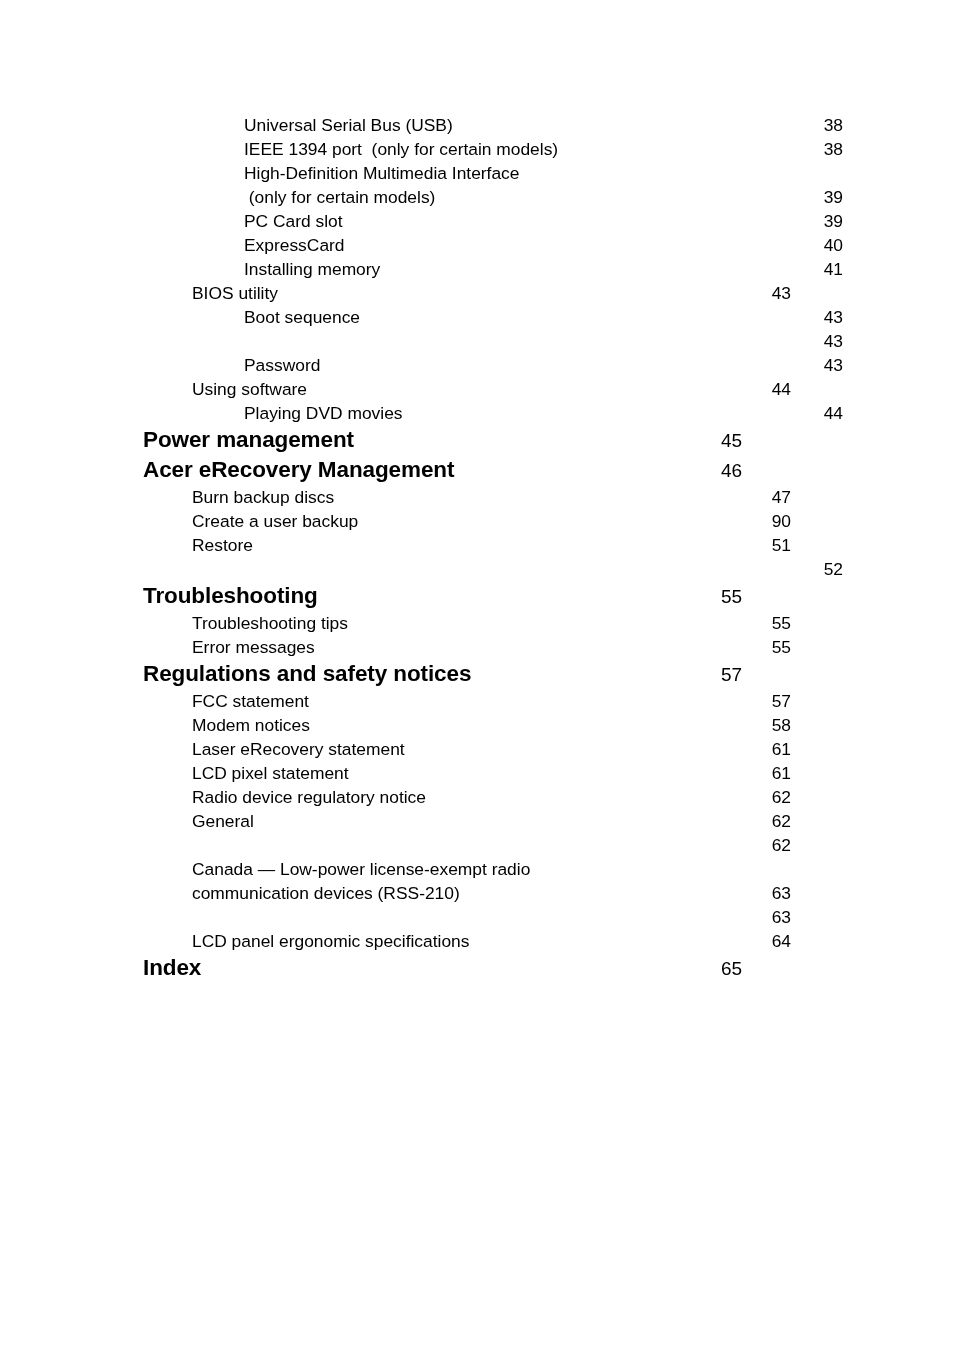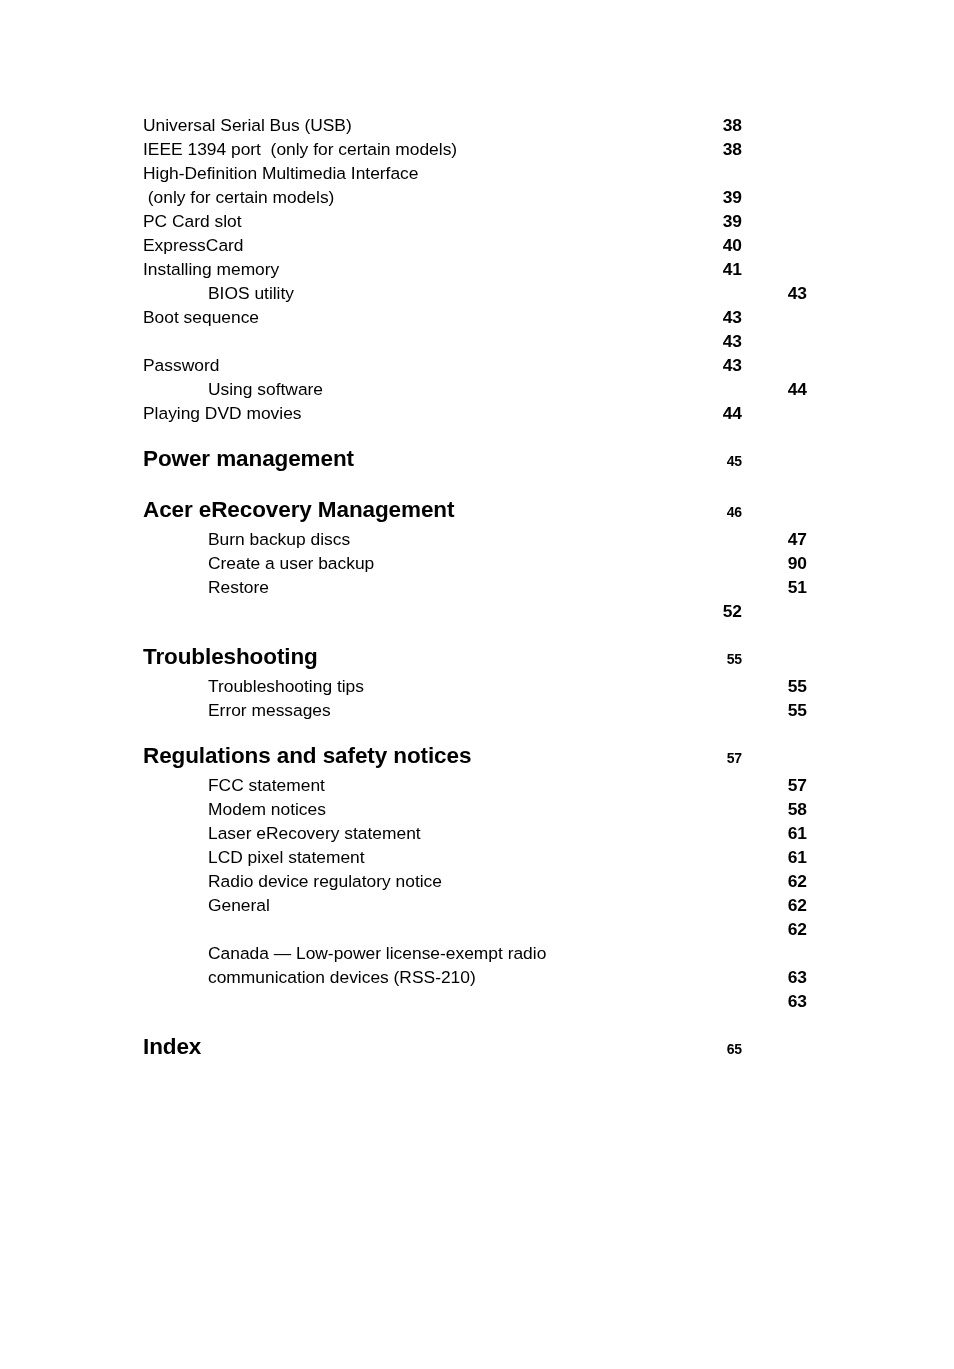--- a/index.html
+++ b/index.html
@@ -83,6 +83,7 @@
     font-size: 17.4px;
     font-weight: normal;
     line-height: 24px;
+    margin-left: 101px;
   }
   .lvl-2 .toc-page {
     font-size: 17.4px;

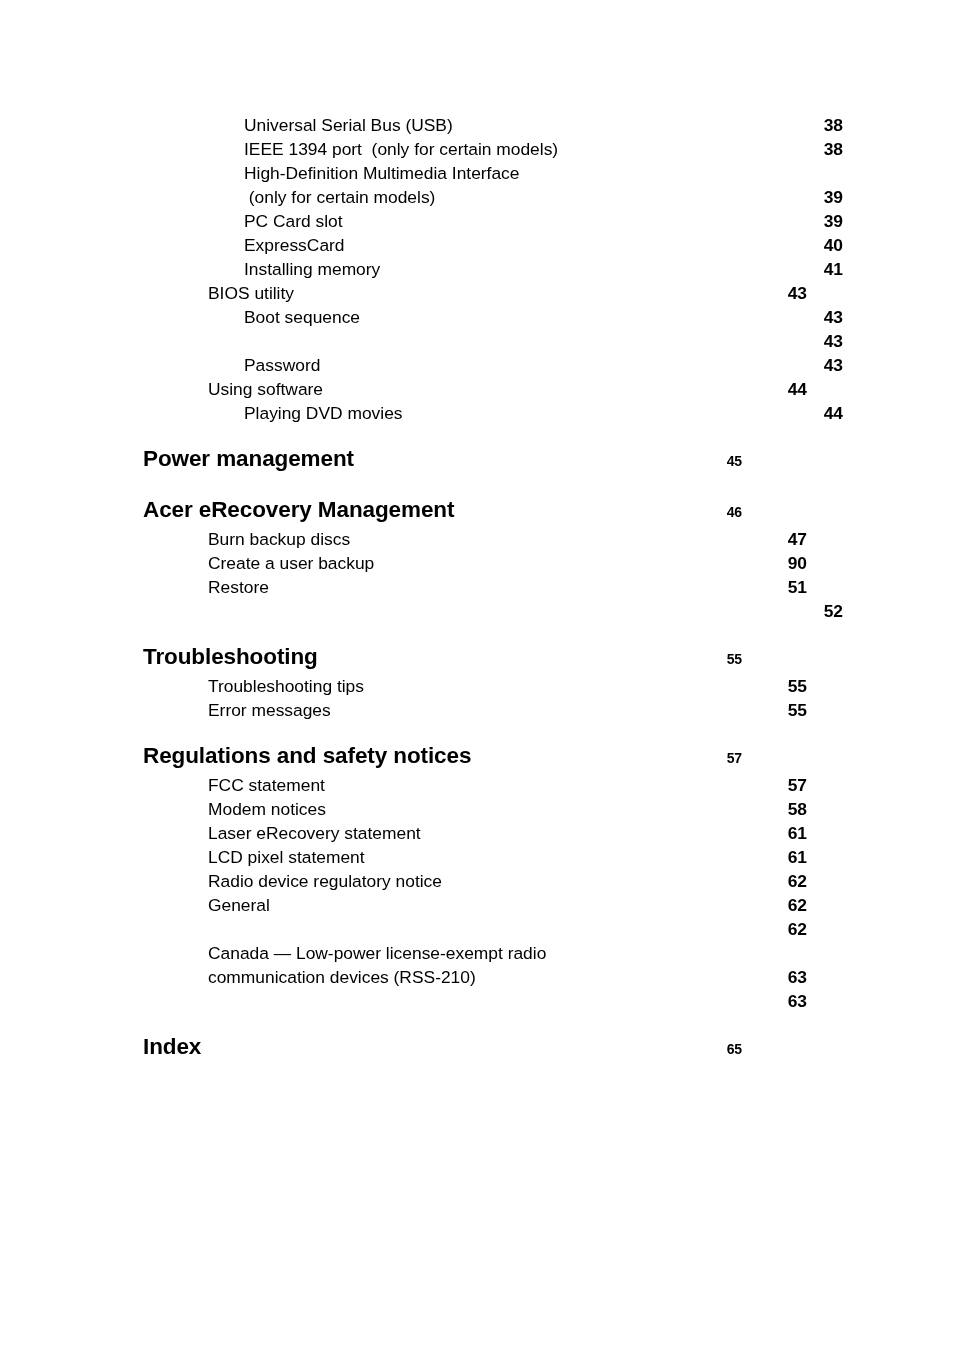--- a/index.html
+++ b/index.html
@@ -50,7 +50,6 @@
   .toc-page {
     flex: 0 0 auto;
     text-align: right;
-    font-weight: bold;
   }
 
   

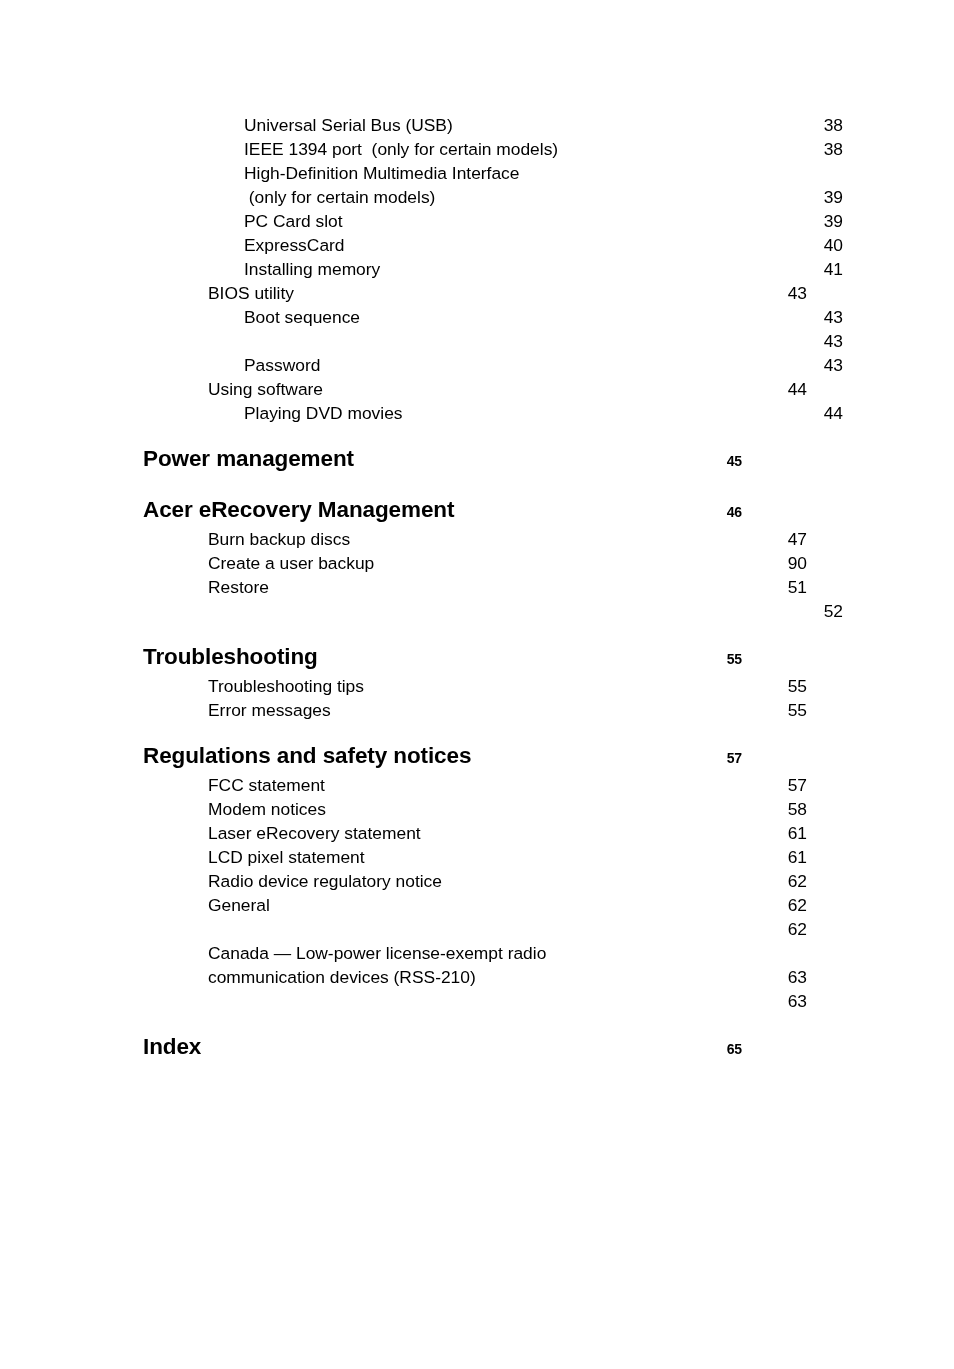--- a/index.html
+++ b/index.html
@@ -71,7 +71,7 @@
     font-size: 17.4px;
     font-weight: normal;
     line-height: 24px;
-    margin-left: 65px;
+    margin-left: 49px;
   }
   .lvl-1 .toc-page {
     font-size: 17.4px;

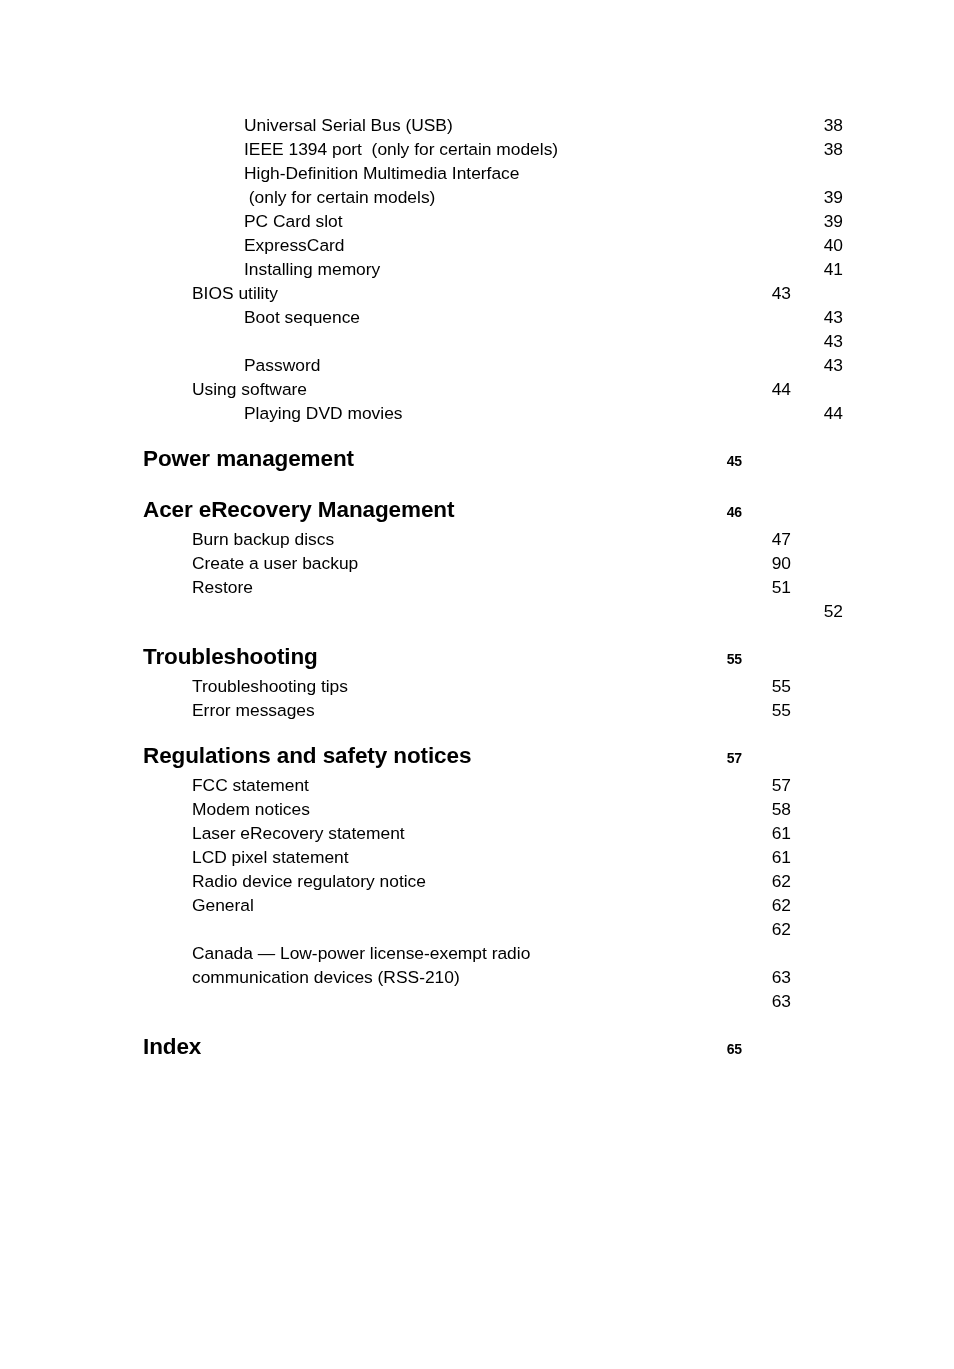--- a/index.html
+++ b/index.html
@@ -59,7 +59,6 @@
     line-height: 29px;
     margin-left: 0px;
     letter-spacing: -0.1px;
-    margin-top: 19px;
   }
   .lvl-h .toc-page {
     font-weight: bold;

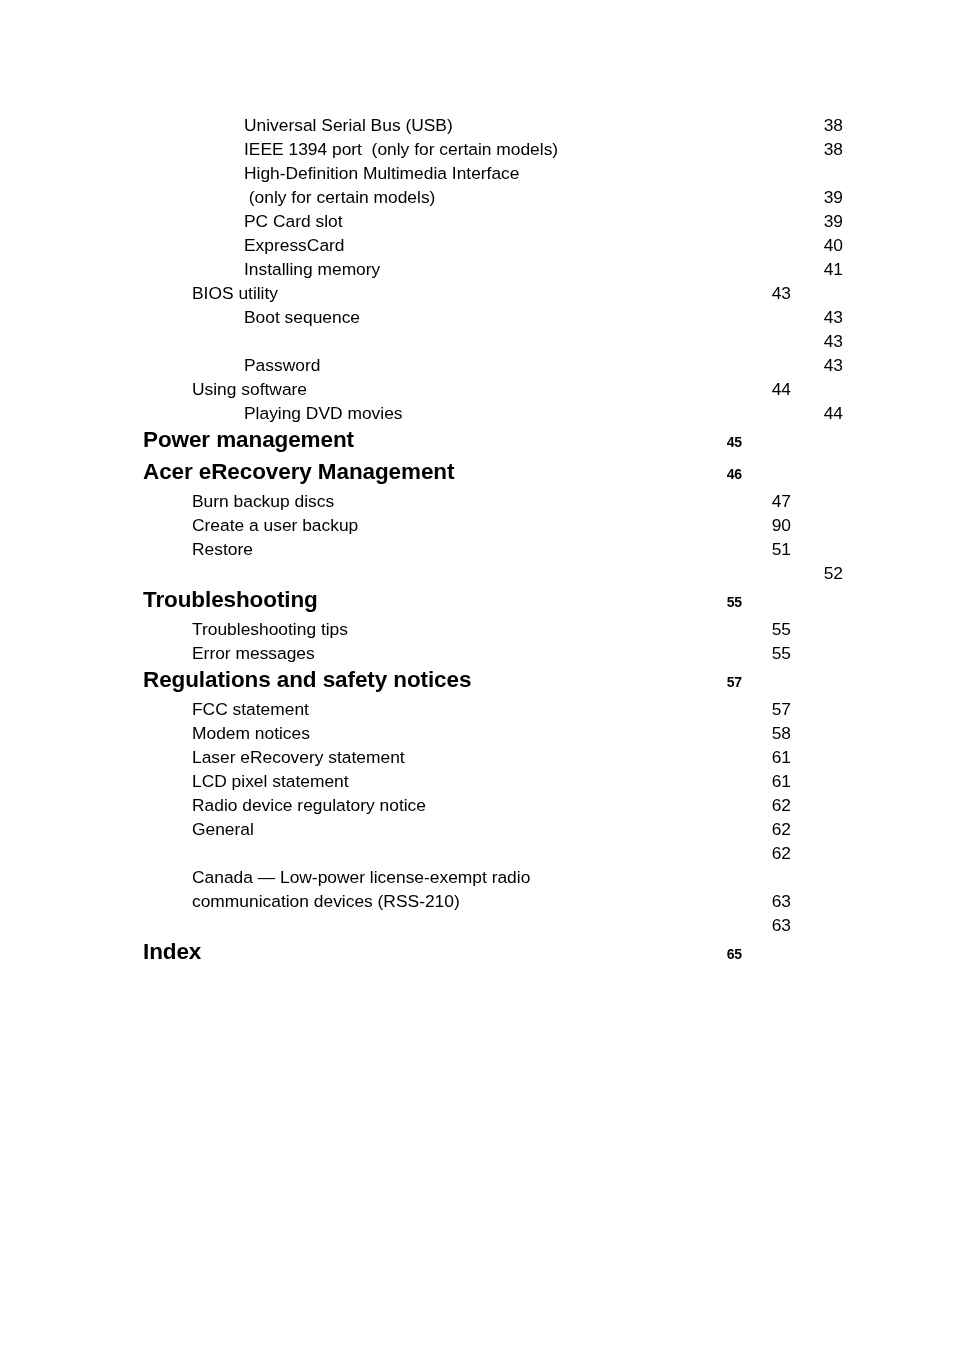--- a/index.html
+++ b/index.html
@@ -61,8 +61,8 @@
     letter-spacing: -0.1px;
   }
   .lvl-h .toc-page {
-    font-weight: bold;
-    font-size: 14px;
+    font-weight: normal;
+    font-size: 19px;
   }
 
   

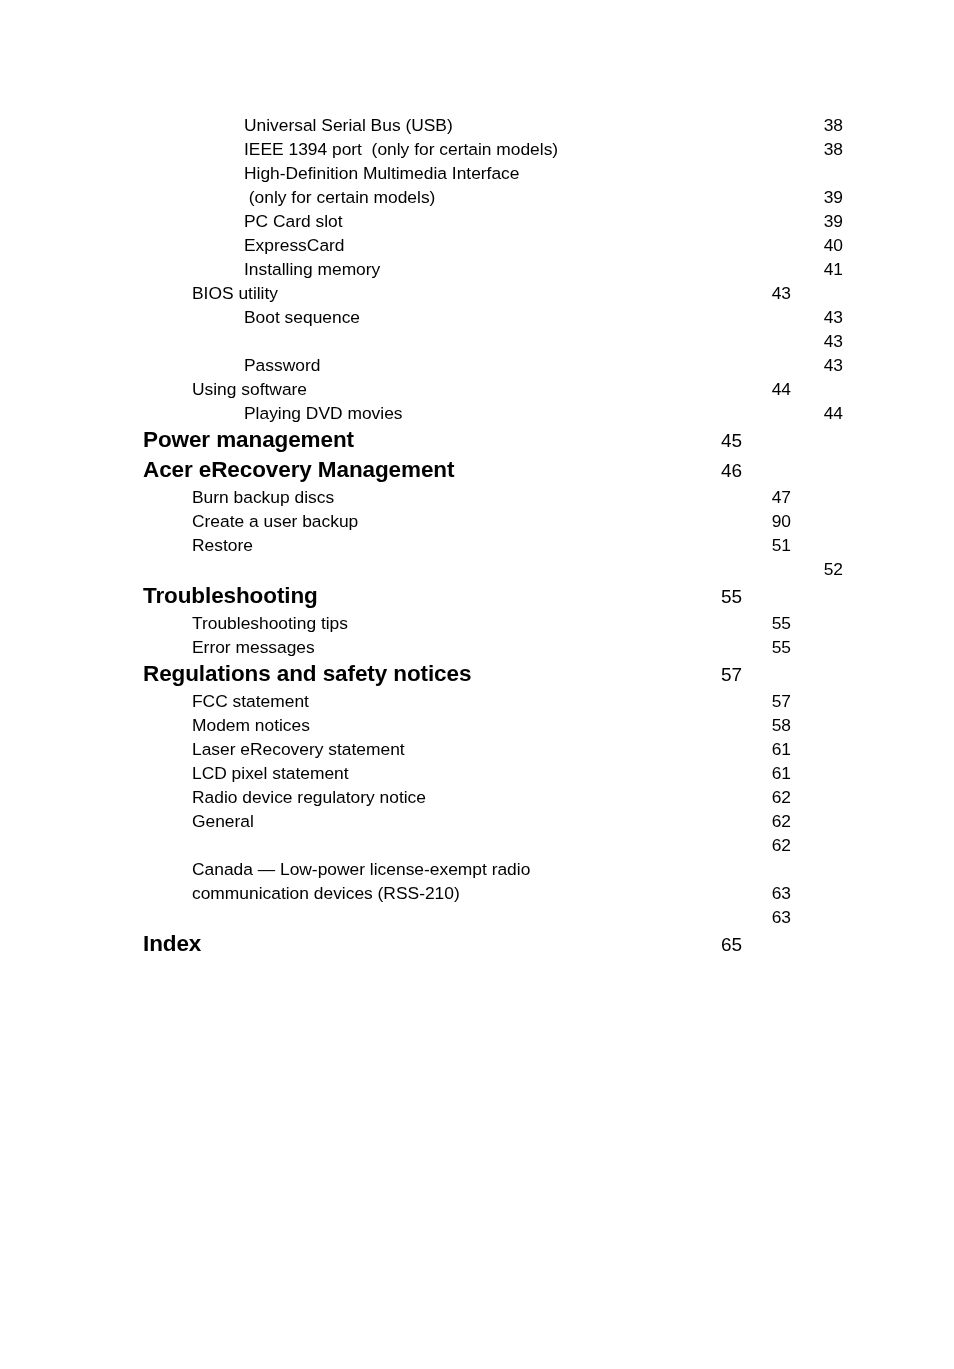--- a/index.html
+++ b/index.html
@@ -130,6 +130,7 @@
       <div class="toc-row lvl-1 no-page"><span class="toc-label">Canada — Low-power license-exempt radio</span><span class="toc-filler"></span><span class="toc-page"></span></div>
       <div class="toc-row lvl-1"><span class="toc-label">communication devices (RSS-210)</span><span class="toc-filler"></span><span class="toc-page">63</span></div>
       <div class="toc-row lvl-1"><span class="toc-filler"></span><span class="toc-page">63</span></div>
+      <div class="toc-row lvl-1"><span class="toc-label">LCD panel ergonomic specifications</span><span class="toc-filler"></span><span class="toc-page">64</span></div>
       <div class="toc-row lvl-h"><span class="toc-label">Index</span><span class="toc-filler"></span><span class="toc-page">65</span></div>
     </div>
 </div>

